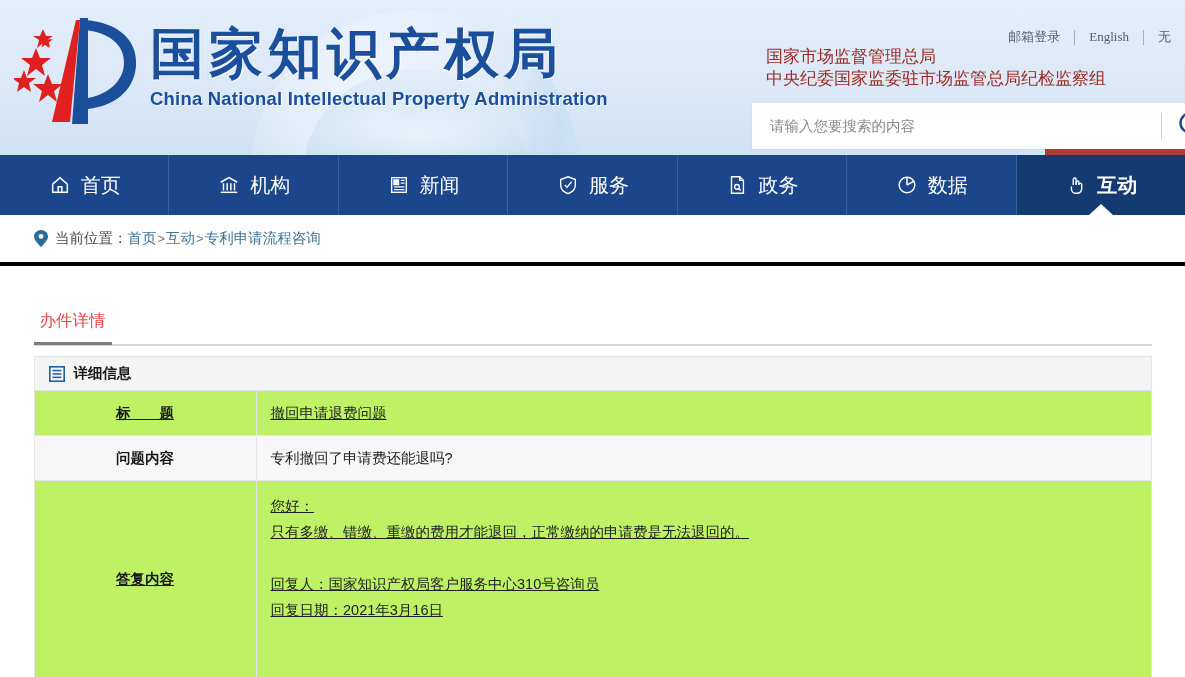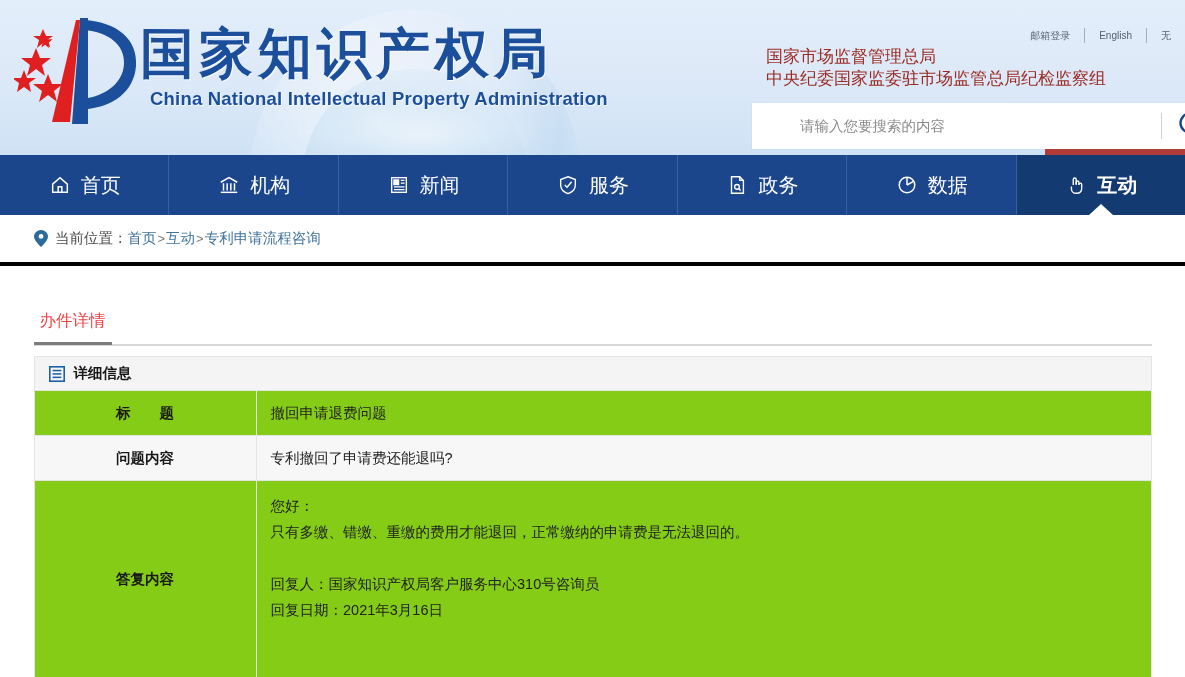--- a/index.html
+++ b/index.html
@@ -64,7 +64,7 @@
   }
   .logo-text-cn {
     position: absolute;
-    left: 140px;
+    left: 150px;
     top: 18px;
     font-family: "DejaVu Sans", sans-serif;
     font-size: 54px;

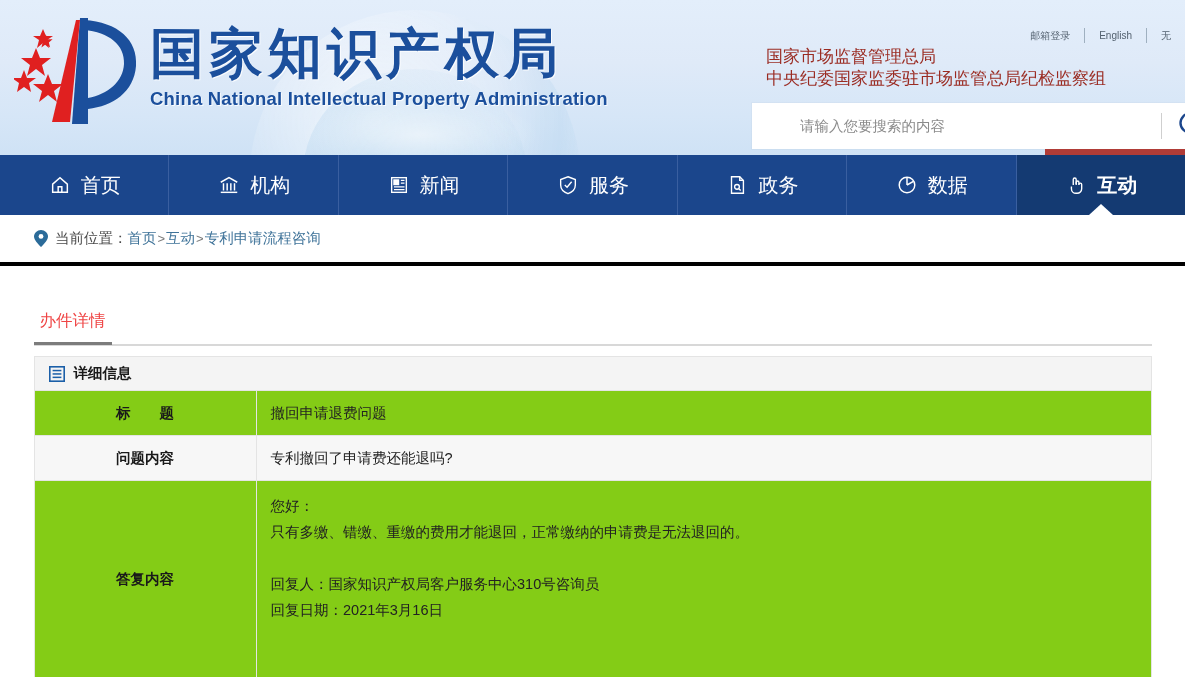--- a/index.html
+++ b/index.html
@@ -91,11 +91,12 @@
     position: absolute;
     right: 0px;
     top: 28px;
-    font-size: 10px;
+    font-size: 13px;
     color: #4a5a6a;
     display: flex;
     align-items: center;
     white-space: nowrap;
+    font-family: Liberation Serif, serif;
   }
   .toplinks a {
     color: #53616f;

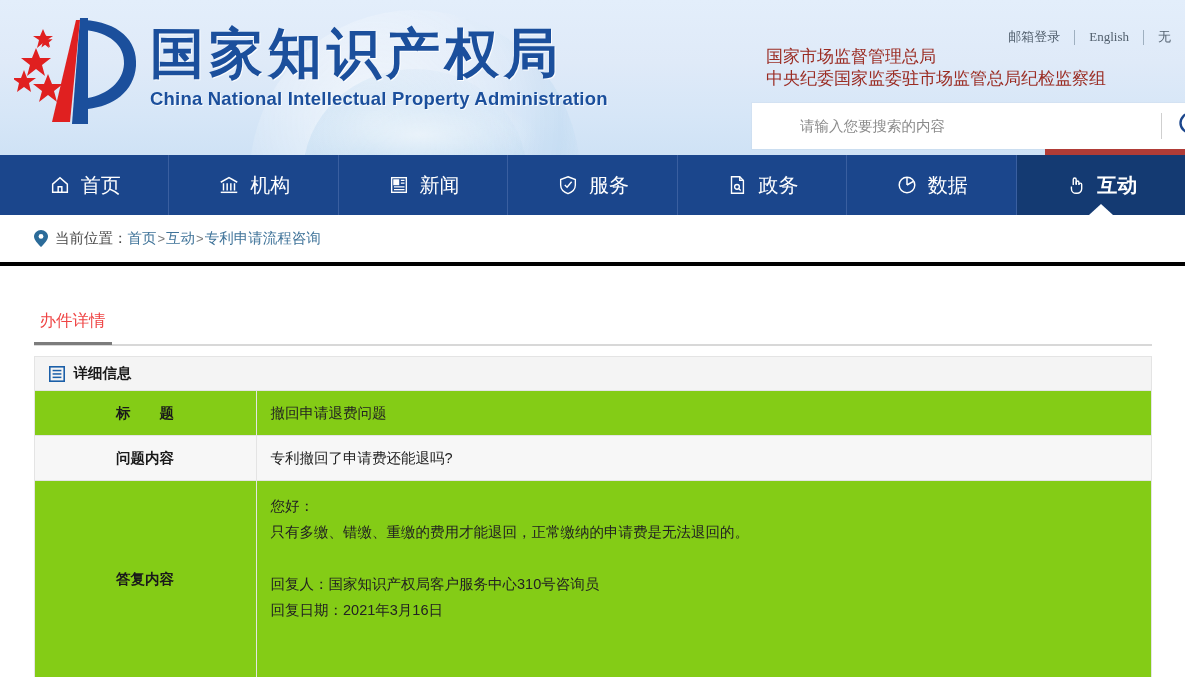--- a/index.html
+++ b/index.html
@@ -139,7 +139,6 @@
     padding: 0 18px;
     font-family: "Liberation Sans", "DejaVu Sans", sans-serif;
     background: transparent;
-    margin-left: 30px;
   }
   .searchbox input::placeholder { color: #8b8b8b; }
   .search-divider {

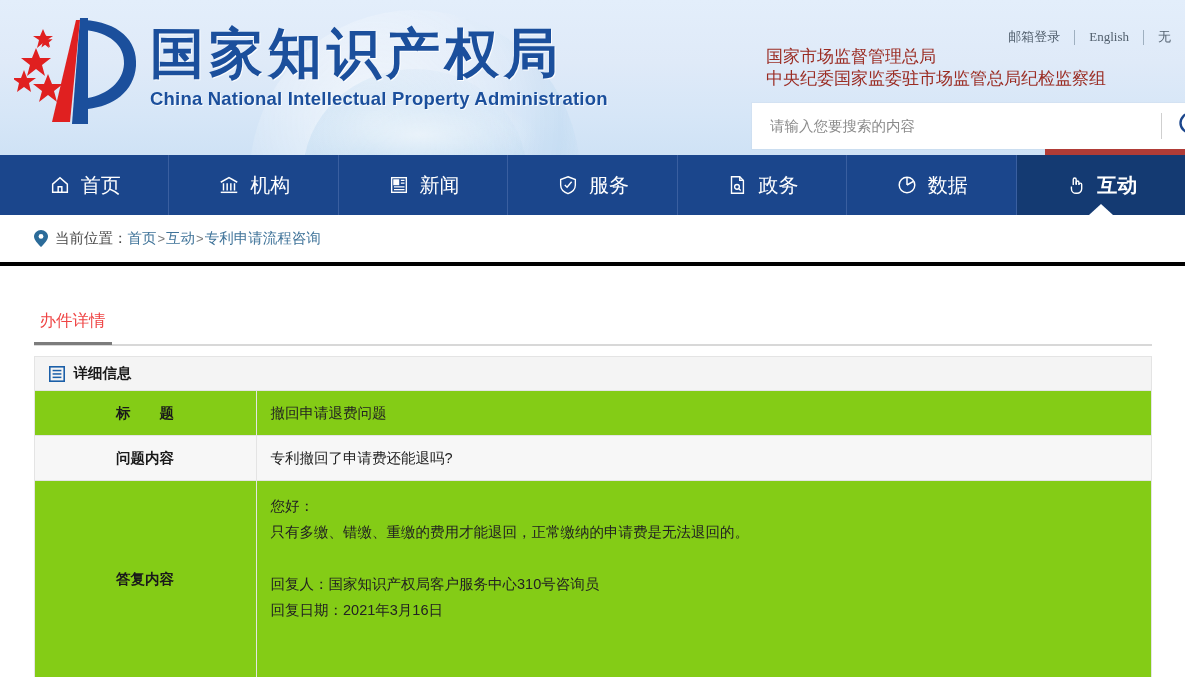--- a/index.html
+++ b/index.html
@@ -295,7 +295,7 @@
     vertical-align: middle;
   }
   tr.zebra td { background: #f7f7f7; }
-  tr.plain td { background: #84cc16; }
+  tr.plain td { background: #bef264; text-decoration: underline; }
   td.val.top { vertical-align: top; padding-top: 12px; }
   .blankline { height: 26px; }
 </style>

